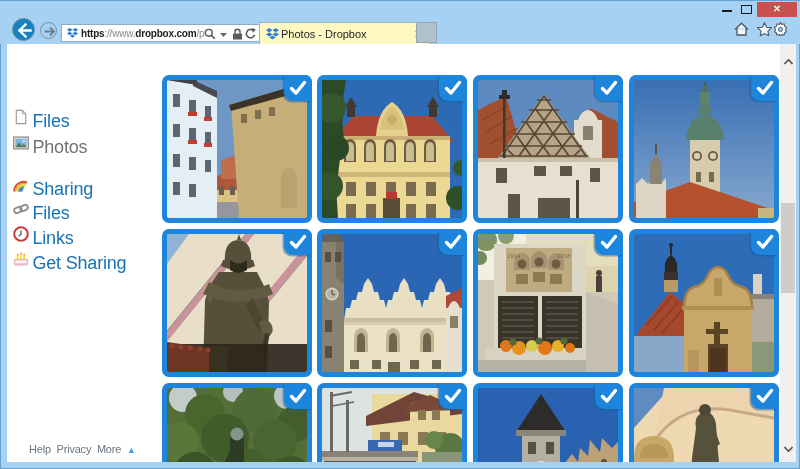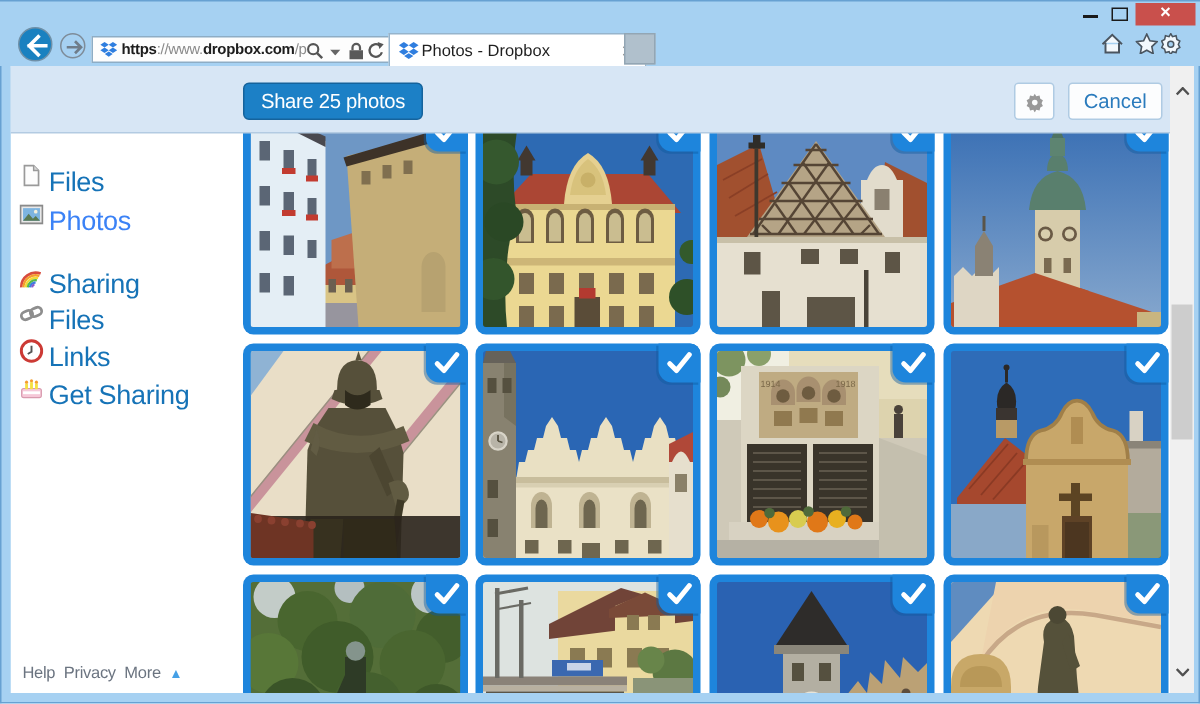--- a/index.html
+++ b/index.html
@@ -15,7 +15,7 @@
 #addrbar { position:absolute; left:61px; top:22.5px; width:229px; height:18px; background:#fdfdfd; border:1px solid #8eadc5; }
 #addrtext { position:absolute; left:19px; top:3.5px; font-size:10px; color:#1d1d1d; letter-spacing:-0.2px; white-space:nowrap; }
 #addrtext .gray { color:#8a8a8a; }
-#tab { position:absolute; left:259px; top:20.5px; width:172px; height:23.5px; background:#ffffff; border:1px solid #96b4cc; border-bottom:none; }
+#tab { position:absolute; left:259px; top:20.5px; width:172px; height:23.5px; background:#fef9c3; border:1px solid #96b4cc; border-bottom:none; }
 #tab .title { position:absolute; left:21px; top:5.5px; font-size:11px; color:#1f1f1f; }
 #tab .x { position:absolute; right:7px; top:5px; font-size:11px; color:#888; }
 #newtab { position:absolute; left:416px; top:20.5px; width:21px; height:21.5px; background:#b0c0cc; border:1px solid #93a6b4; }

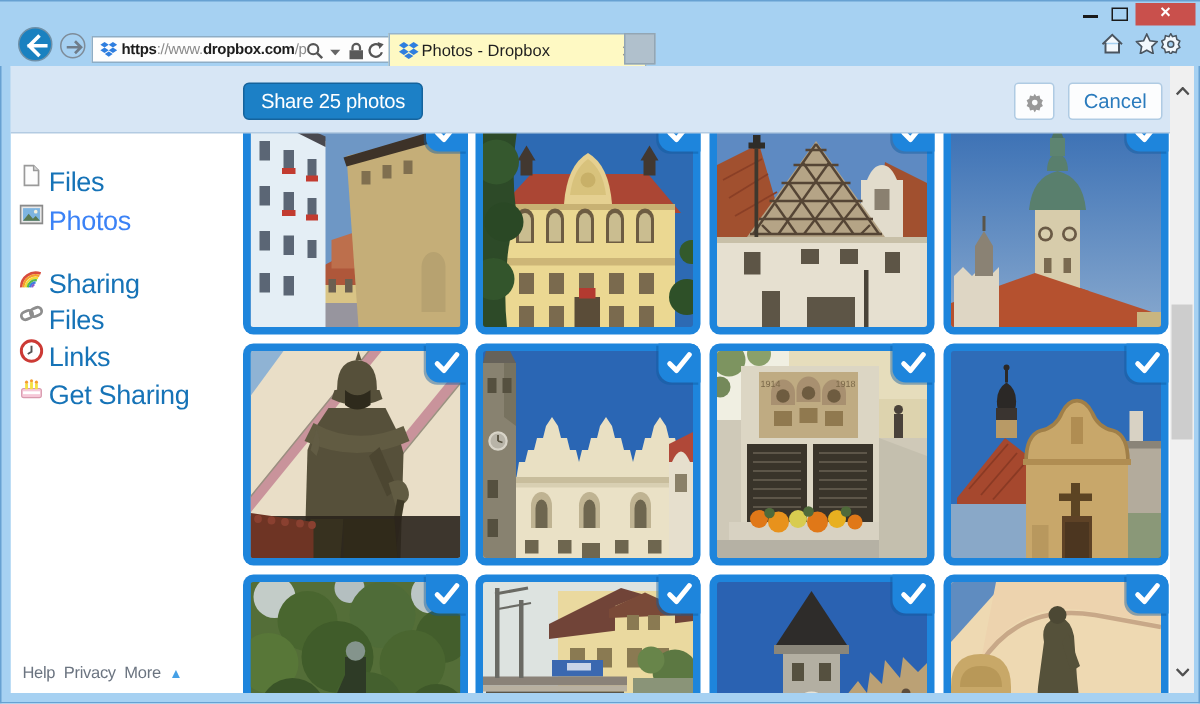--- a/index.html
+++ b/index.html
@@ -701,16 +701,6 @@
       </div>
 </div>
 
-  <div id="pageheader">
-    <div id="sharebtn">Share 25 photos</div>
-    <div id="gearbtn">
-        <svg style="position:absolute;left:7px;top:6px" width="13" height="13" viewBox="0 0 14 14">
-          <path d="M7 0.5 L8.2 2.6 L10.8 2 L11.4 4.6 L13.5 5.8 L12.4 8.2 L13.5 10.4 L11.4 11.6 L10.8 14 L8.2 13.4 L7 15.5 L5.8 13.4 L3.2 14 L2.6 11.6 L0.5 10.4 L1.6 8.2 L0.5 5.8 L2.6 4.6 L3.2 2 L5.8 2.6 Z" fill="#999" transform="scale(0.9)"></path>
-          <circle cx="6.3" cy="6.9" r="2" fill="#fcfdfe"></circle>
-        </svg>
-      </div>
-    <div id="cancelbtn">Cancel</div>
-  </div>
 
   <div class="sitem" style="top:65px">
       <svg class="ic" width="16" height="17" viewBox="0 0 16 17">

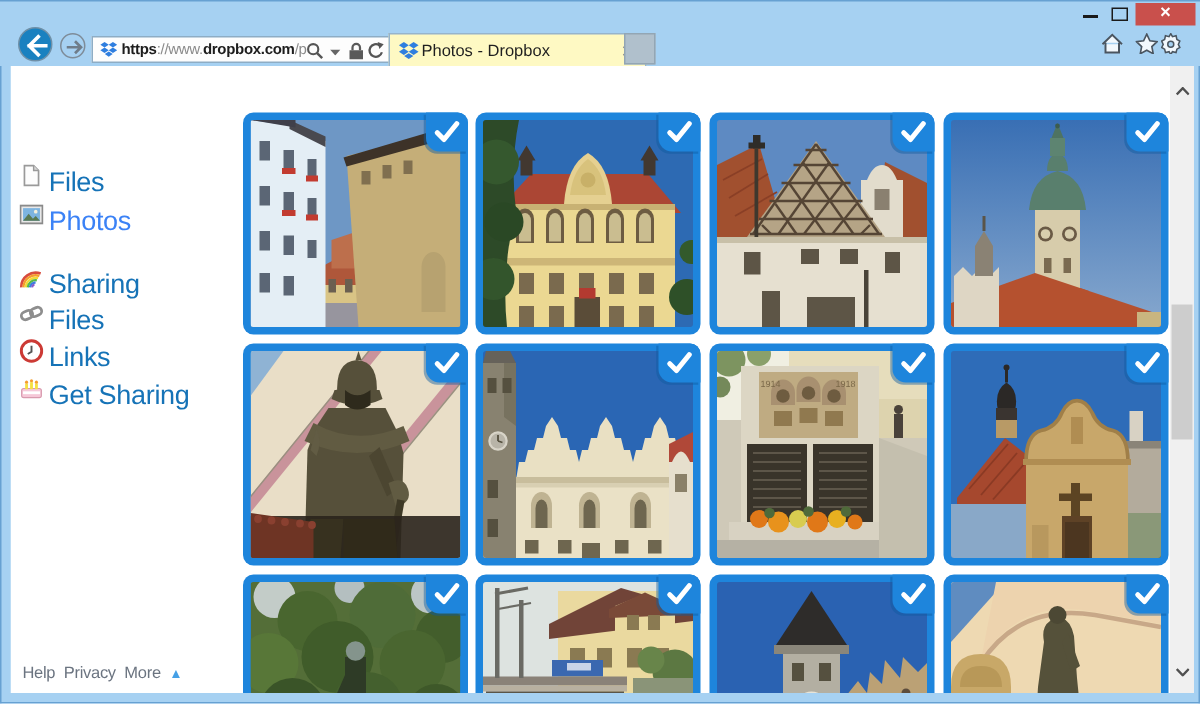--- a/index.html
+++ b/index.html
@@ -44,7 +44,7 @@
 .sitem { position:absolute; left:5.5px; height:17px; z-index:4; white-space:nowrap; }
 .sitem .ic { position:absolute; left:0; top:0; width:16px; height:16px; }
 .sitem .tx { position:absolute; left:20px; top:1.5px; font-size:18px; letter-spacing:-0.2px; color:#1673b7; }
-.sitem .dark { color:#3b82f6; }
+.sitem .dark { color:#737373; }
 #footer { position:absolute; left:8px; top:398.5px; font-size:11px; letter-spacing:-0.2px; color:#6b7480; z-index:4; white-space:nowrap; }
 #footer .up { color:#45a0e6; font-size:9px; }
 

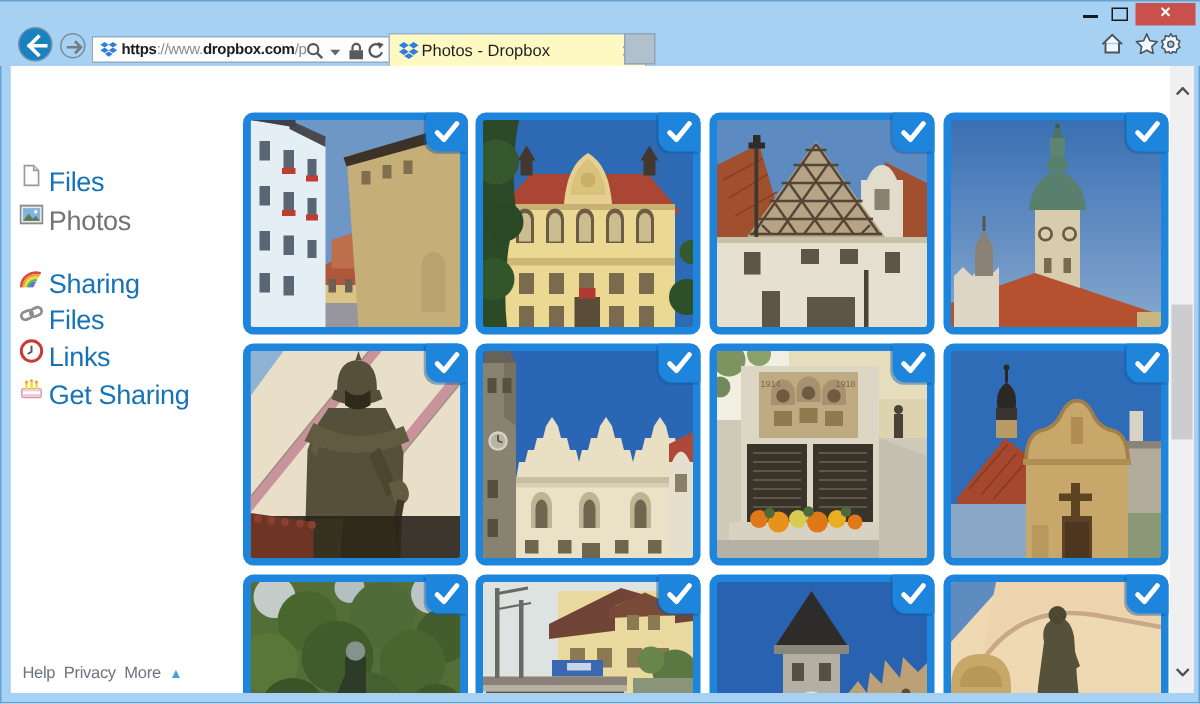--- a/index.html
+++ b/index.html
@@ -45,7 +45,7 @@
 .sitem .ic { position:absolute; left:0; top:0; width:16px; height:16px; }
 .sitem .tx { position:absolute; left:20px; top:1.5px; font-size:18px; letter-spacing:-0.2px; color:#1673b7; }
 .sitem .dark { color:#737373; }
-#footer { position:absolute; left:8px; top:398.5px; font-size:11px; letter-spacing:-0.2px; color:#6b7480; z-index:4; white-space:nowrap; }
+#footer { position:absolute; left:22px; top:398.5px; font-size:11px; letter-spacing:-0.2px; color:#6b7480; z-index:4; white-space:nowrap; }
 #footer .up { color:#45a0e6; font-size:9px; }
 
 

